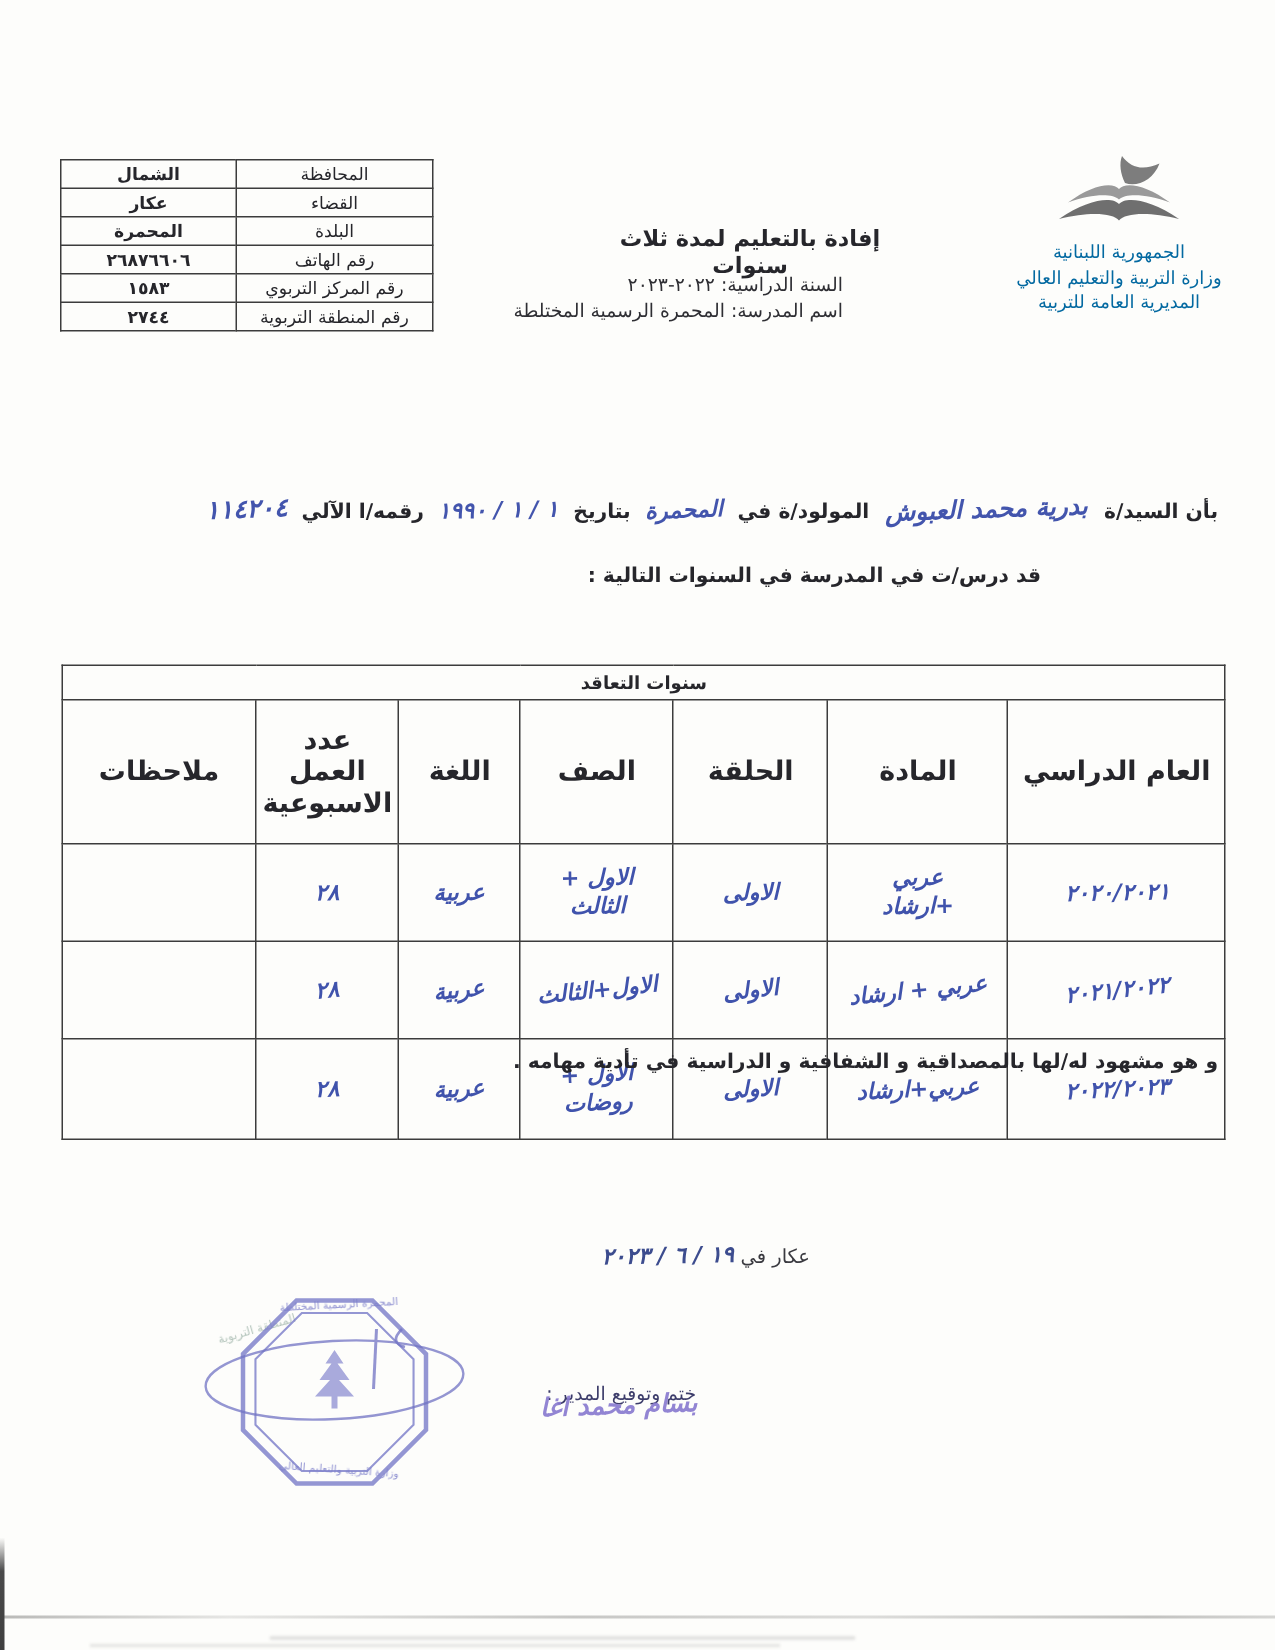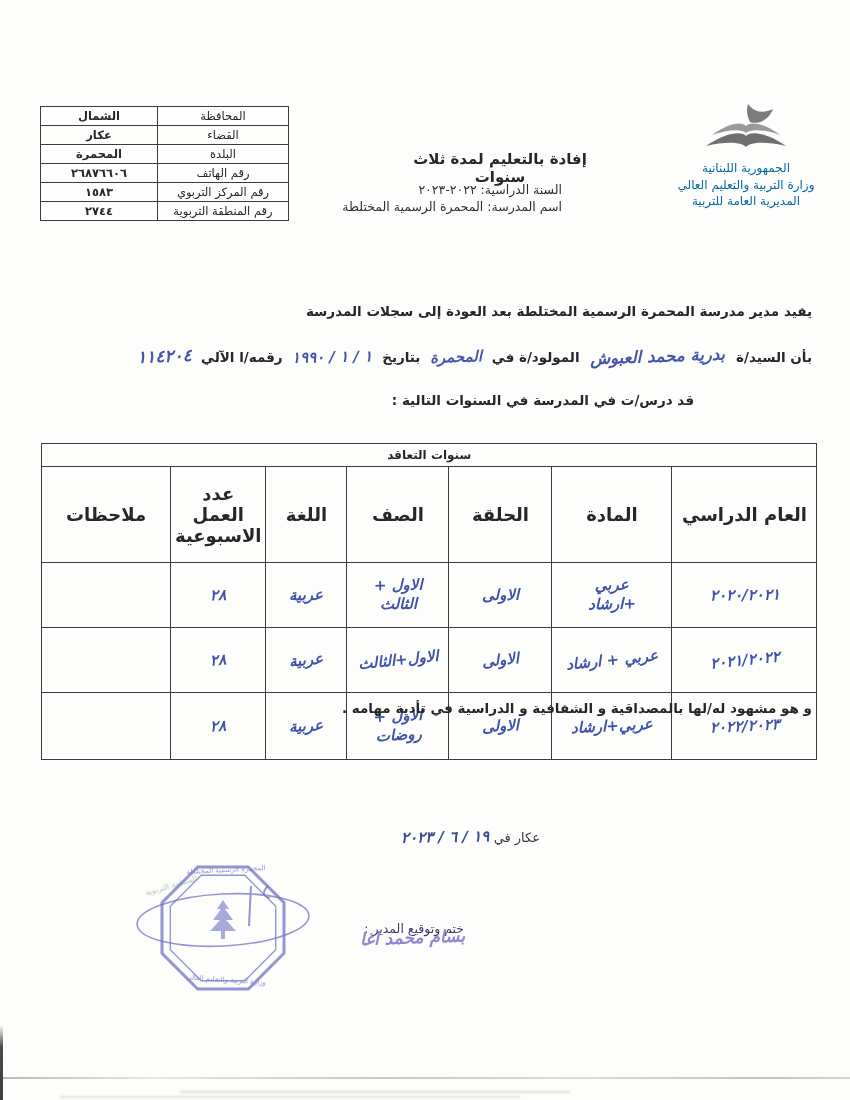--- a/index.html
+++ b/index.html
@@ -139,7 +139,6 @@
   </div>
 
   <div class="body-text">
-    <div>يفيد مدير مدرسة  المحمرة الرسمية المختلطة  بعد العودة إلى سجلات المدرسة</div>
     <div class="body-line2">
       <span>بأن السيد/ة</span>
       <span class="hw hw-name">بدرية محمد العبوش</span>

